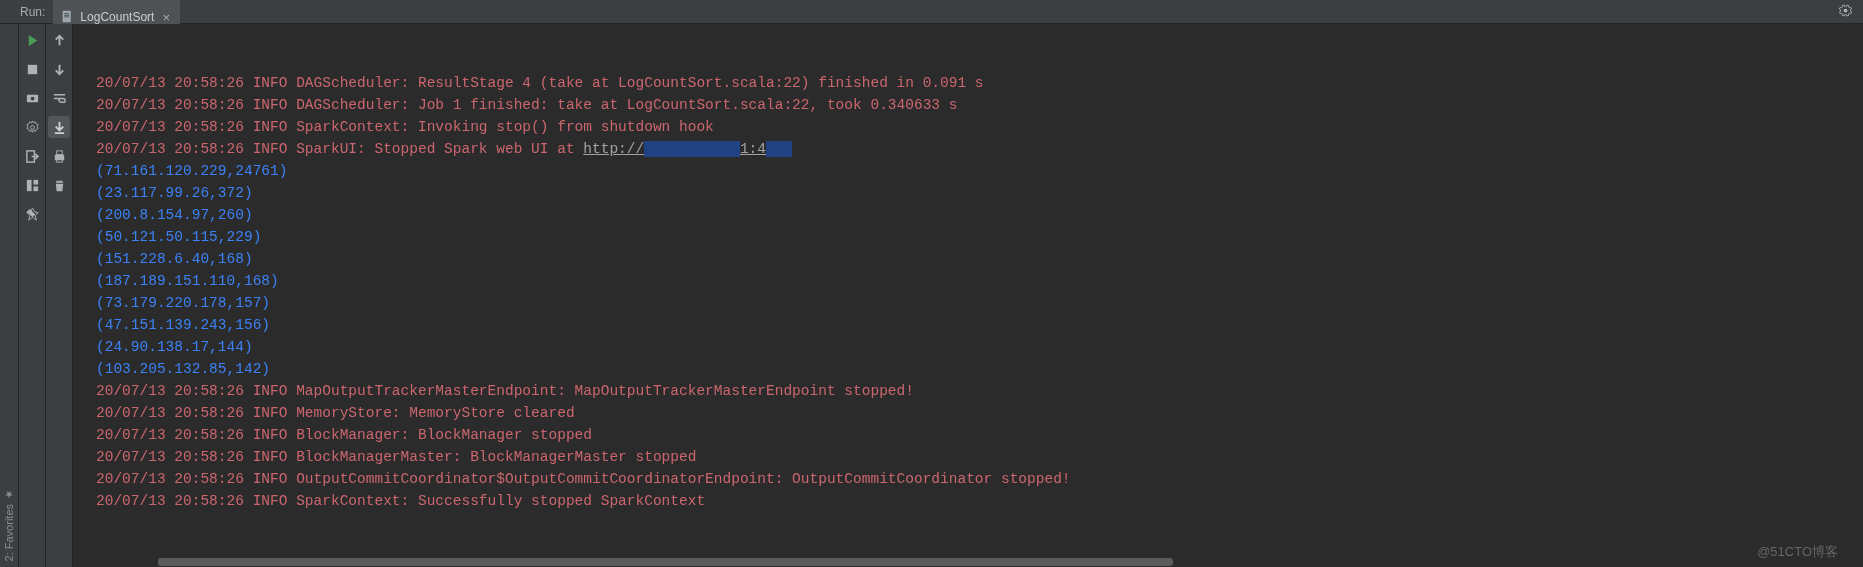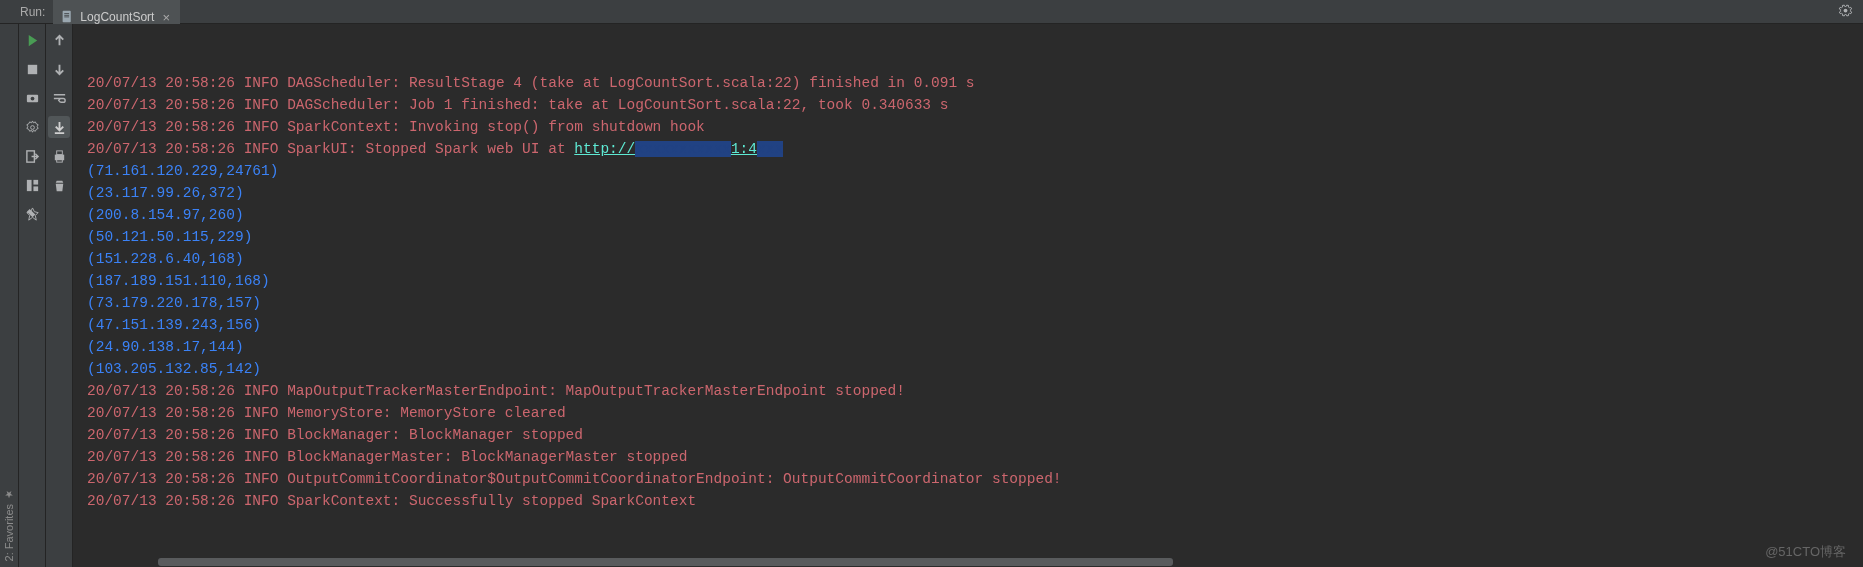--- a/index.html
+++ b/index.html
@@ -67,7 +67,7 @@
       flex:1;background:#2b2b2b;
       font-family:Consolas,'Courier New',monospace;
       font-size:14.5px;line-height:22px;
-      padding:4px 0 0 14px;
+      padding:4px 0 0 23px;
       white-space:pre;
       overflow:hidden;
       position:relative;

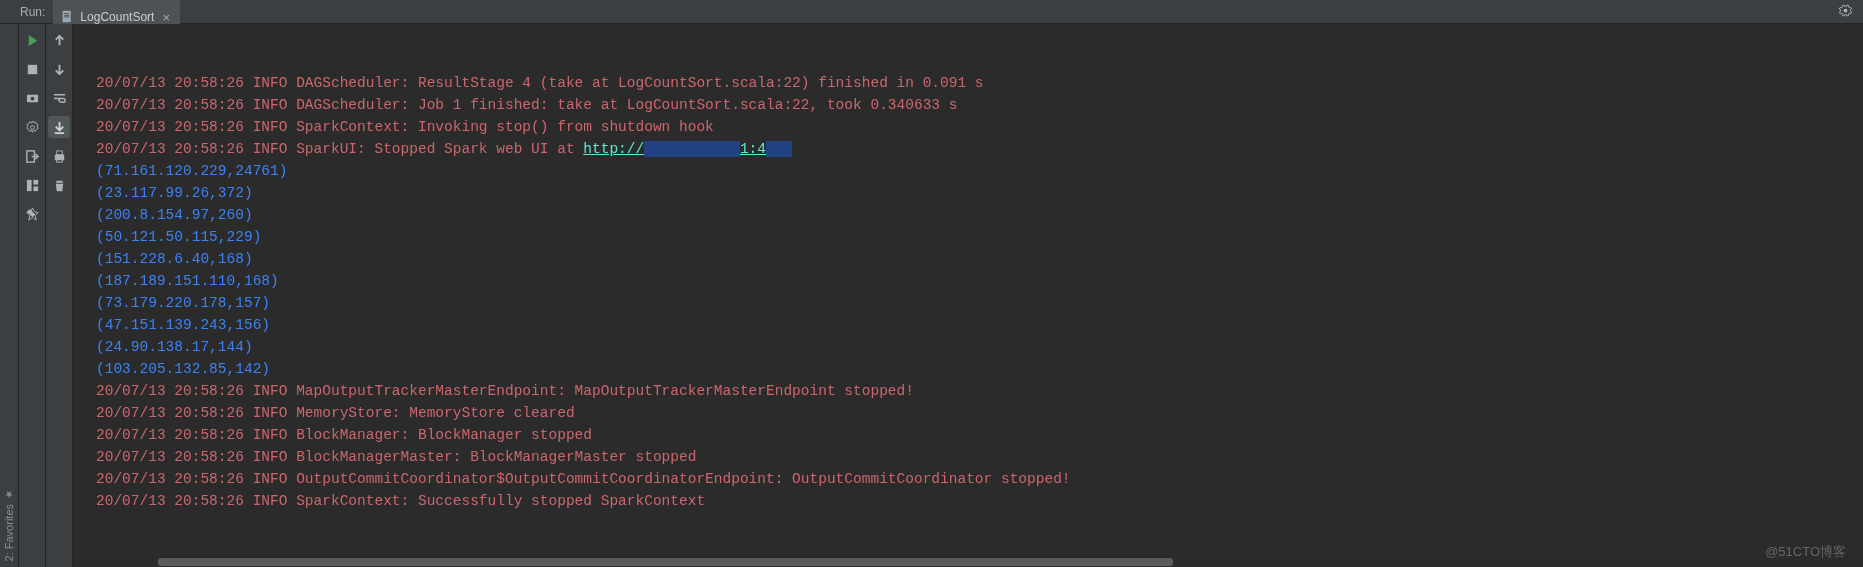--- a/index.html
+++ b/index.html
@@ -74,7 +74,7 @@
     }
     .log-info{color:#cc666e;}
     .log-plain{color:#3b82f6;}
-    .link{color:#5eead4;text-decoration:underline;}
+    .link{color:#a3a3a3;text-decoration:underline;}
     .masked{background:#214283;color:#214283;margin-top:32px;}
     .scroll-thumb {
       position:absolute;height:8px;background:#595b5d;border-radius:3px;

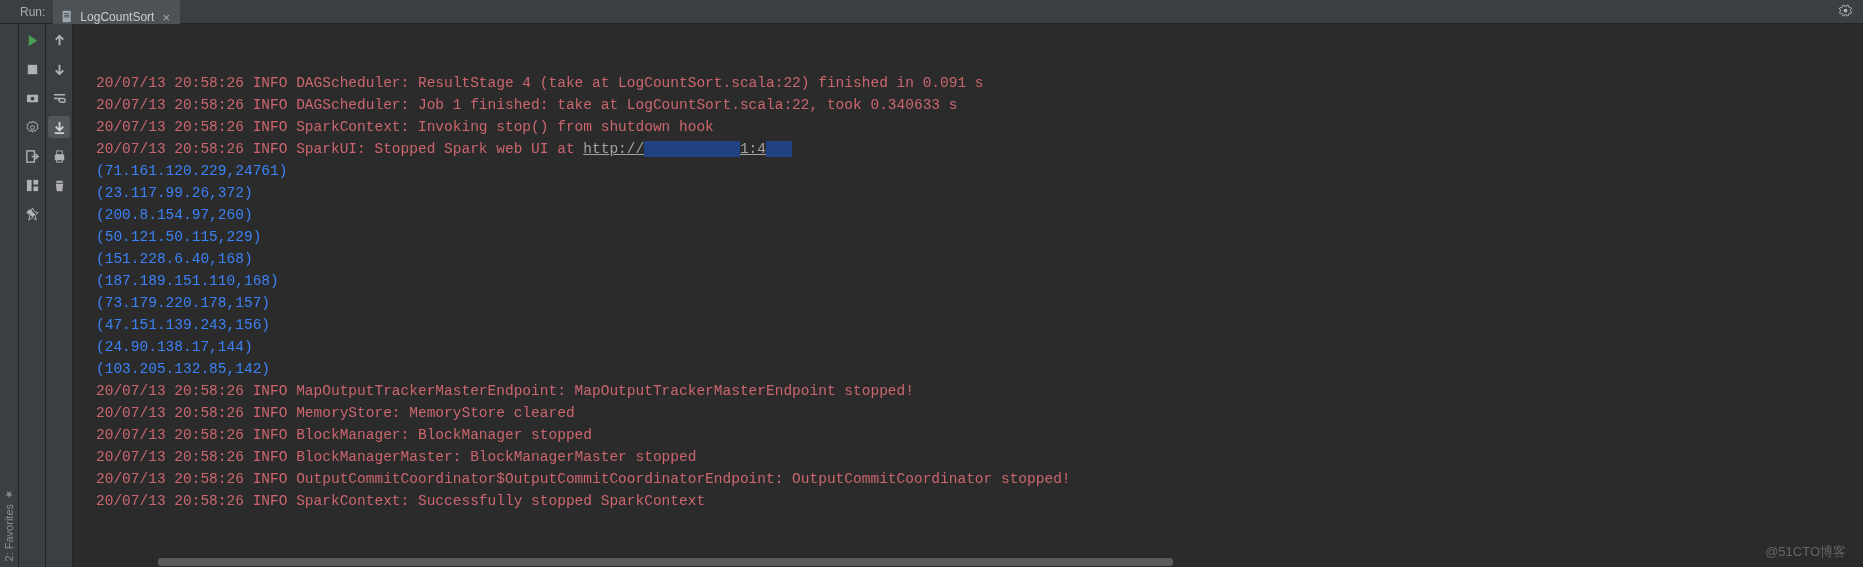--- a/index.html
+++ b/index.html
@@ -81,7 +81,7 @@
       bottom:1px;left:85px;width:1015px;
     }
     .watermark{
-      position:absolute;bottom:6px;right:17px;
+      position:absolute;bottom:6px;right:25px;
       color:#666;font-size:13px;
       font-family:'Segoe UI',sans-serif;
     }

